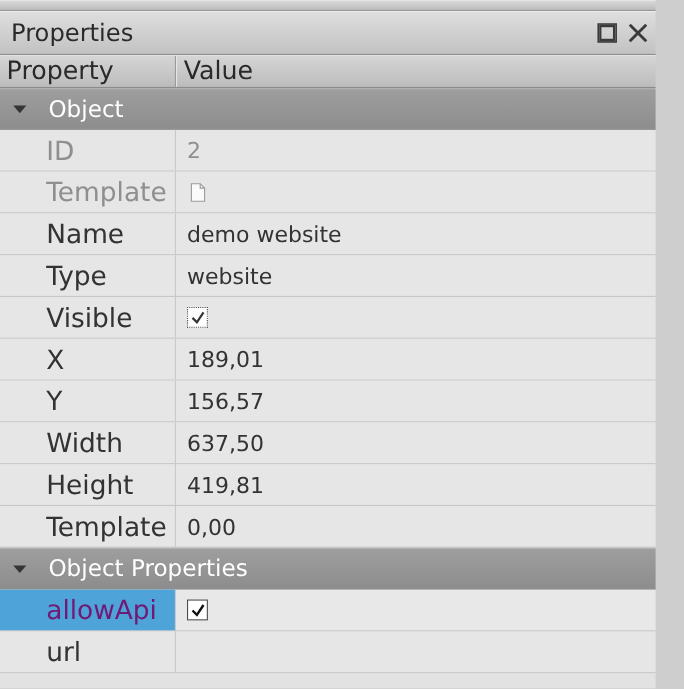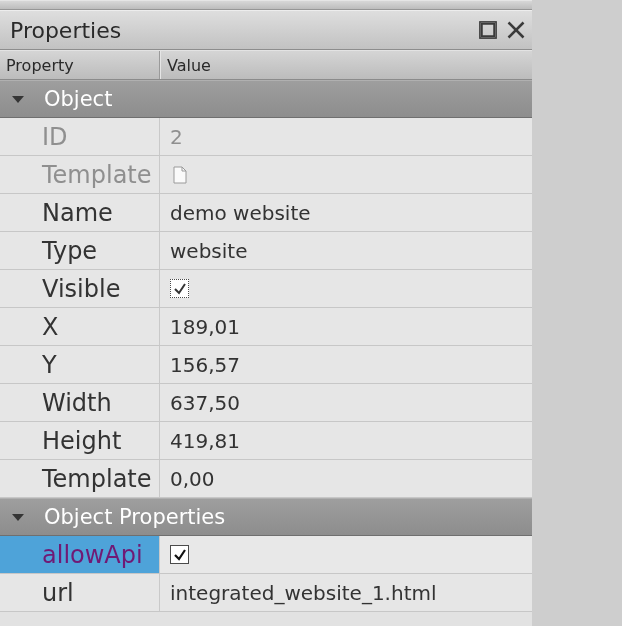--- a/index.html
+++ b/index.html
@@ -12,7 +12,7 @@
     overflow: hidden;
   }
   .window {
-    width: 532px;
+    width: 596px;
     height: 626px;
     display: flex;
     flex-direction: column;

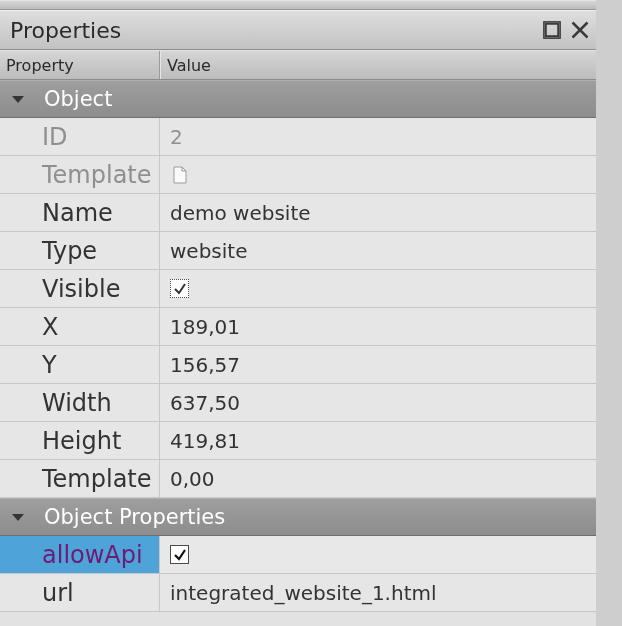--- a/index.html
+++ b/index.html
@@ -58,7 +58,7 @@
     background: linear-gradient(#d5d5d5,#bcbcbc);
     border-top: 1px solid #e3e3e3;
     border-bottom: 1px solid #8b8b8b;
-    font-size: 16px;
+    font-size: 23px;
     color: #2a2a2a;
   }
   .col-headers .col {

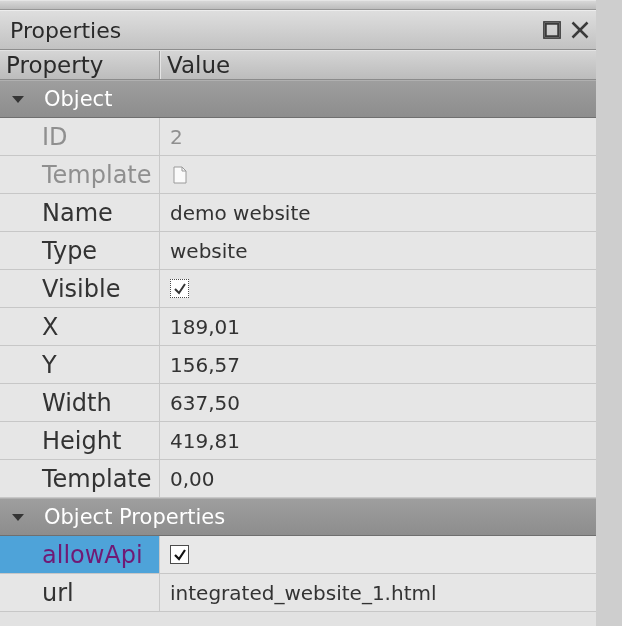--- a/index.html
+++ b/index.html
@@ -295,9 +295,6 @@
 
   <div class="row">
     <div class="prop">url</div>
-    <div class="val">
-        <input type="text" value="integrated_website_1.html" style="">
-      </div>
   </div>
 
   <div class="filler"></div>

